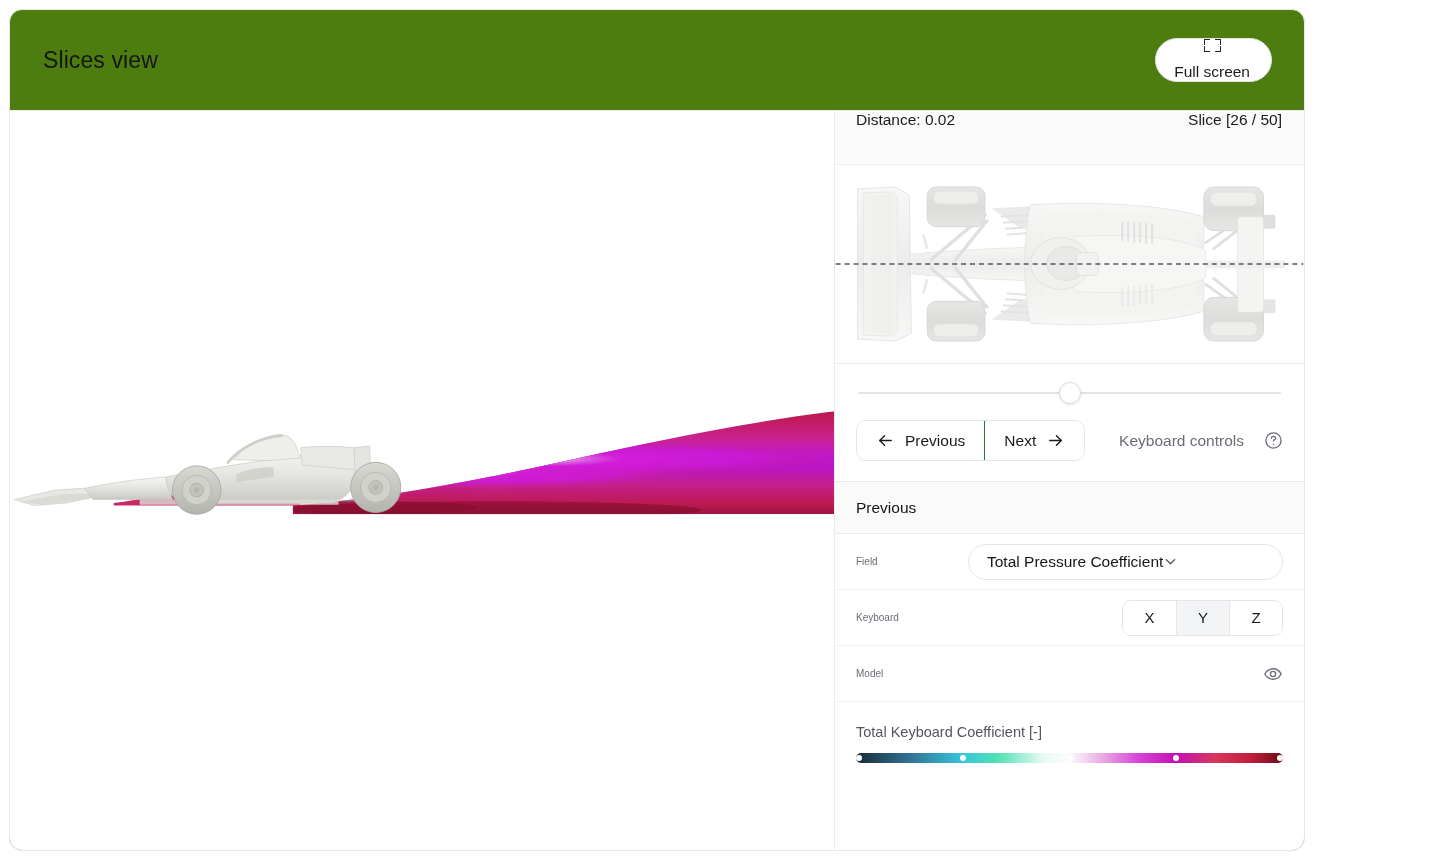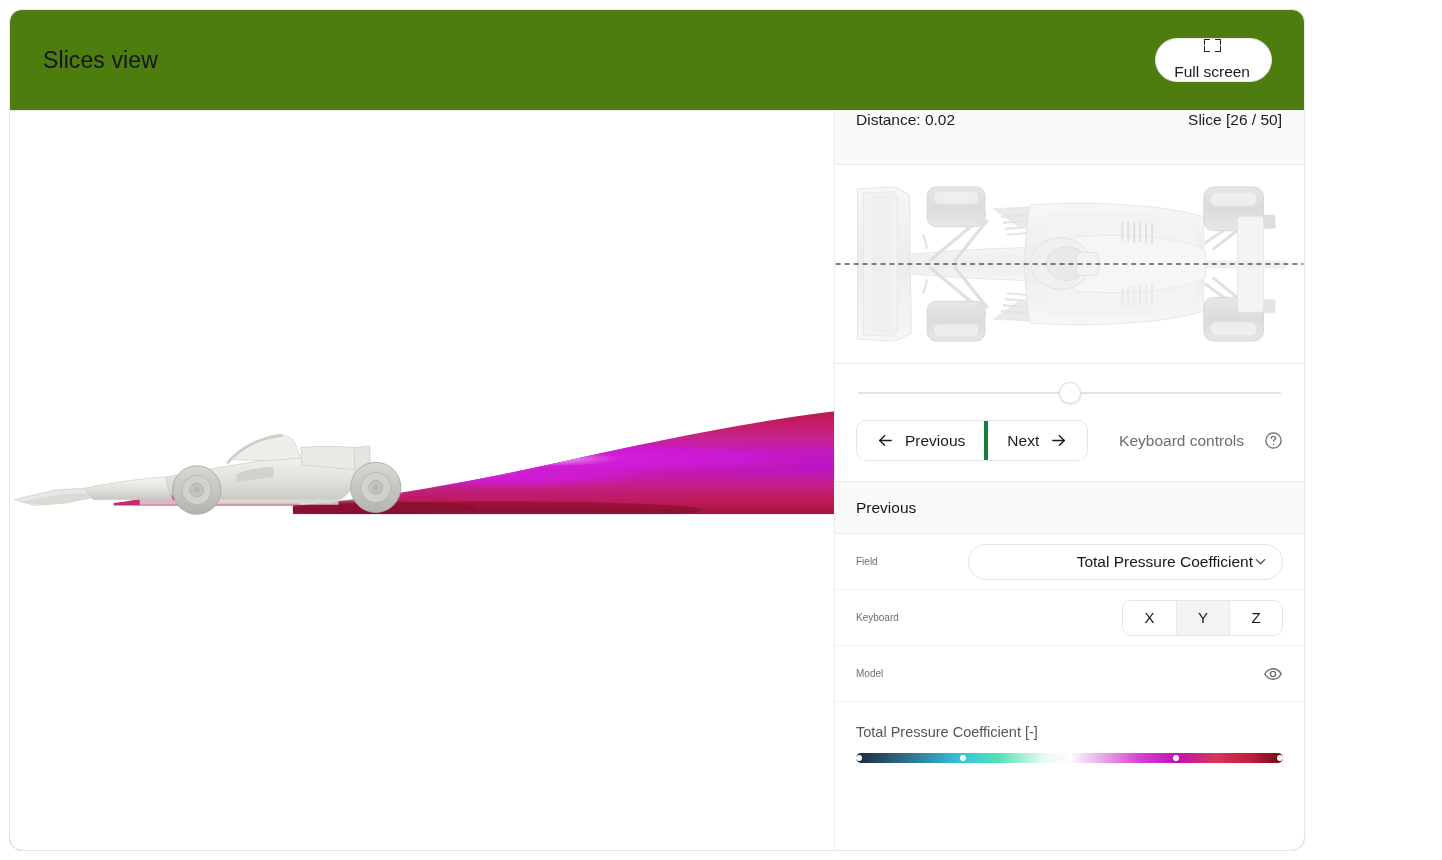--- a/index.html
+++ b/index.html
@@ -122,7 +122,7 @@
     font-size: 15.5px; color: #1b1b1f; cursor: pointer;
     font-family: inherit;
   }
-  .seg-btn + .seg-btn { border-left: 4px solid #15803d; }
+  .seg-btn + .seg-btn { border-left: 1px solid #15803d; }
   .kbd-row { display: flex; align-items: center; gap: 20px; color: #6c6c76; font-size: 15.5px; cursor: pointer; }
   .q-icon { width: 19px; height: 19px; }
 

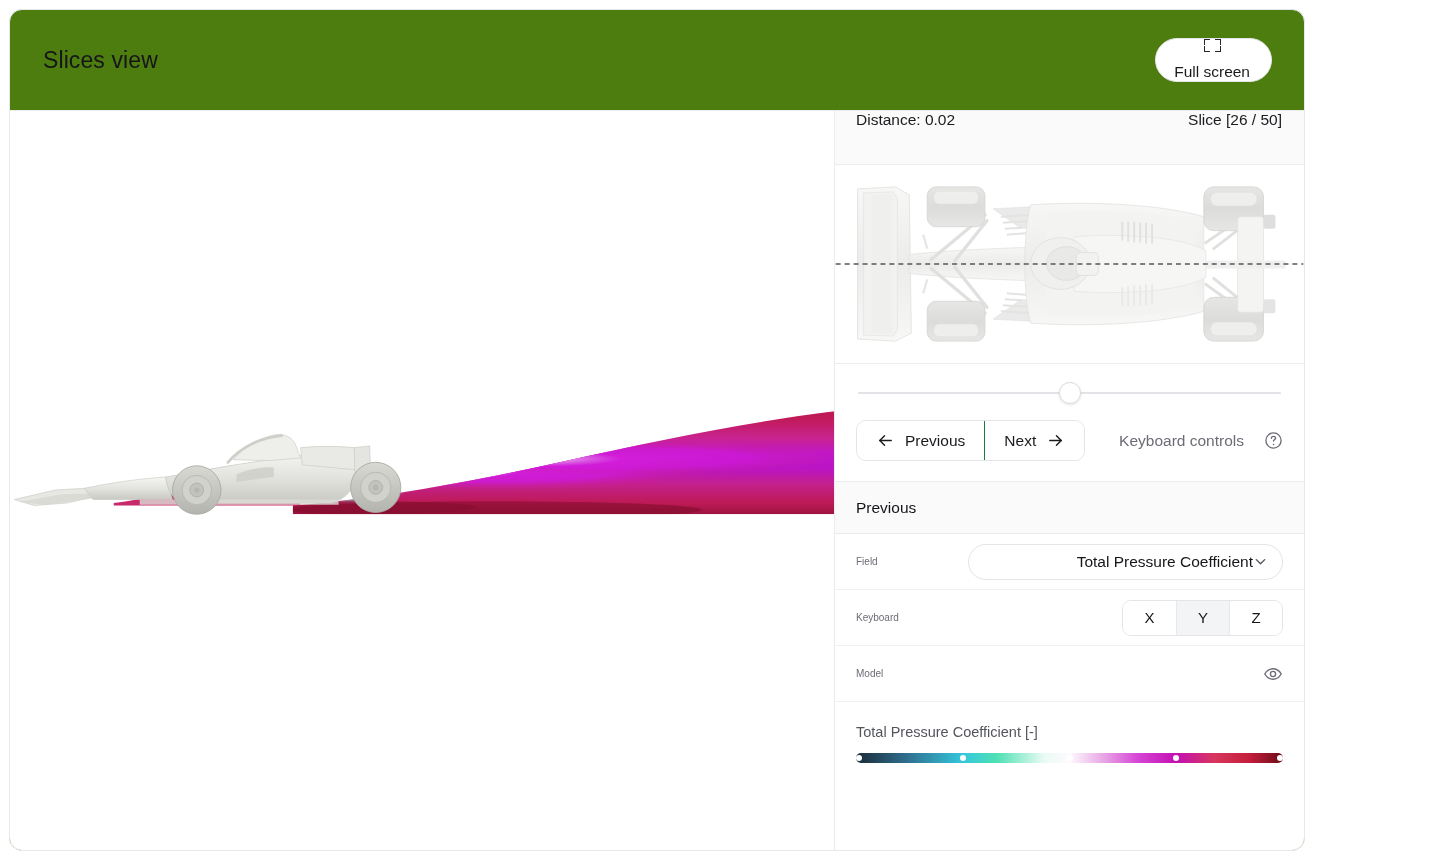--- a/index.html
+++ b/index.html
@@ -145,7 +145,7 @@
   }
   .opt-label { font-size: 10px; color: #6c6c76; }
   .select-box {
-    display: flex; align-items: center; justify-content: flex-end;
+    display: flex; align-items: center; justify-content: flex-start;
     width: 315px; height: 36px;
     border: 1px solid #e4e4e9; border-radius: 18px;
     padding: 0 14px 0 18px;

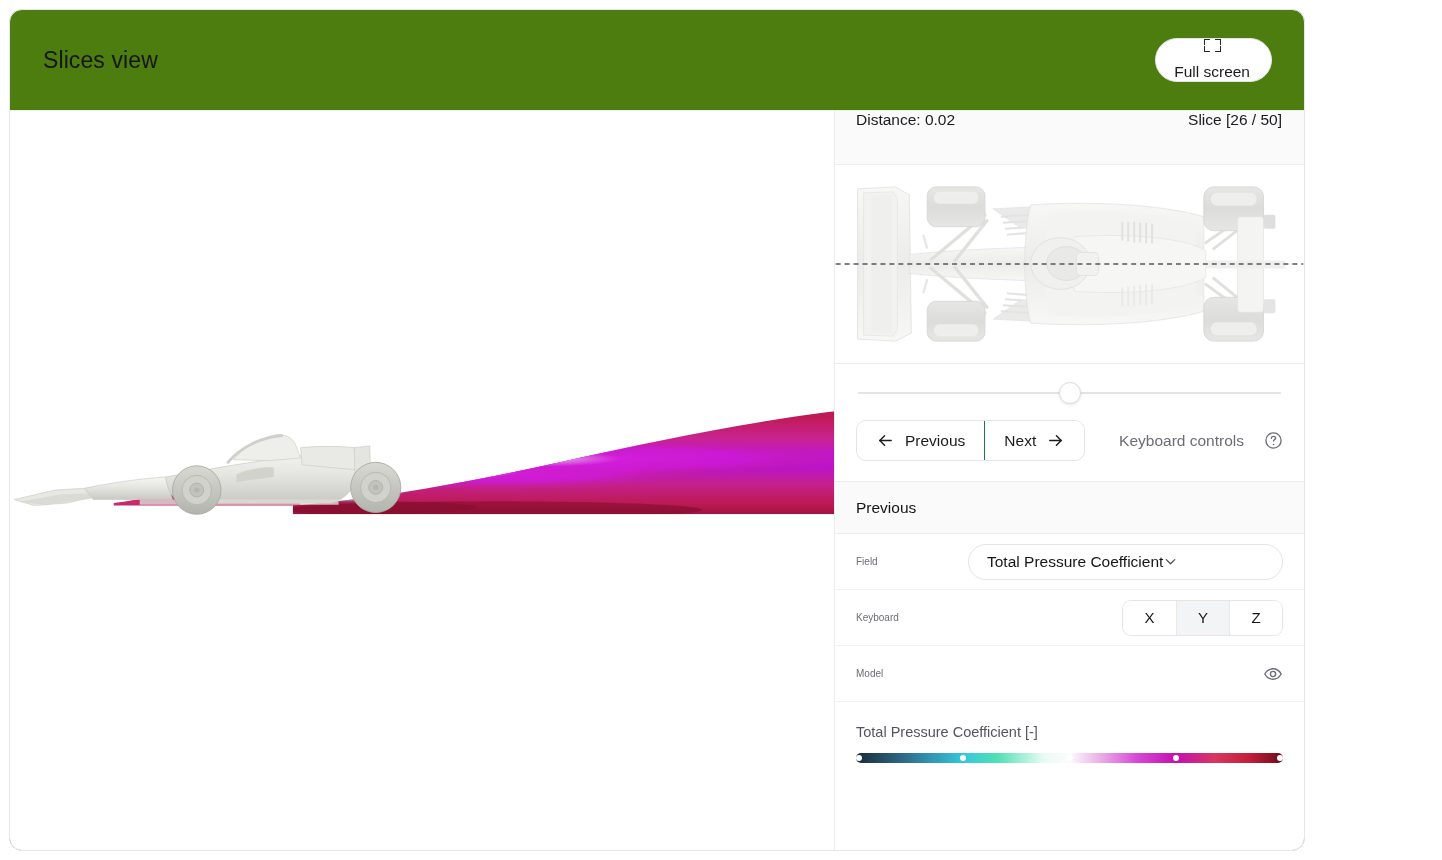--- a/index.html
+++ b/index.html
@@ -440,7 +440,7 @@
 
 
       <div class="scale-body">
-        <div class="scale-title">Total Pressure Coefficient [-]</div>
+        <div class="scale-title">Total Keyboard Coefficient [-]</div>
         <div class="bar-wrap">
           <div class="bar" id="colorbar" style="background: linear-gradient(to right, rgb(26, 43, 56) 0%, rgb(47, 111, 143) 12%, rgb(53, 199, 221) 25%, rgb(79, 224, 180) 33%, rgb(233, 251, 243) 44%, rgb(253, 251, 254) 50%, rgb(232, 166, 228) 58%, rgb(214, 70, 214) 66%, rgb(196, 15, 178) 75%, rgb(216, 54, 95) 84%, rgb(196, 30, 60) 92%, rgb(109, 11, 23) 100%);"></div>
           <div class="bar-dot" style="left:0.8%"></div>

